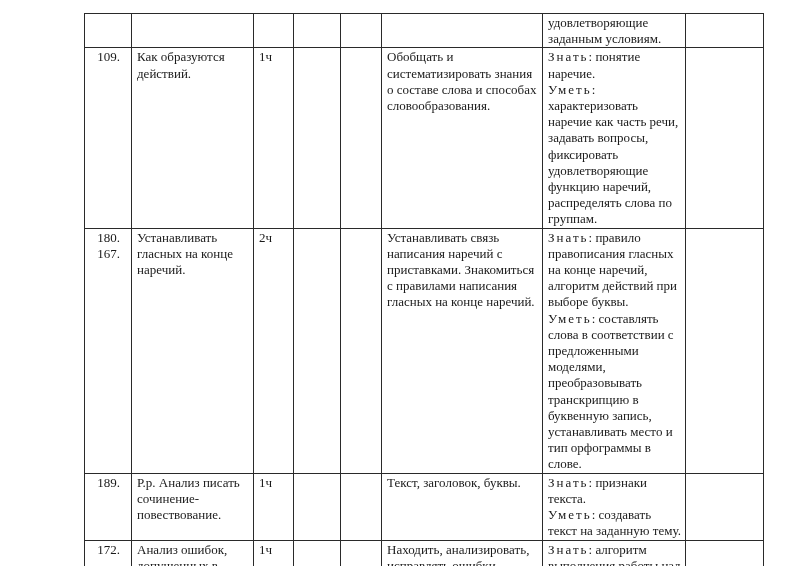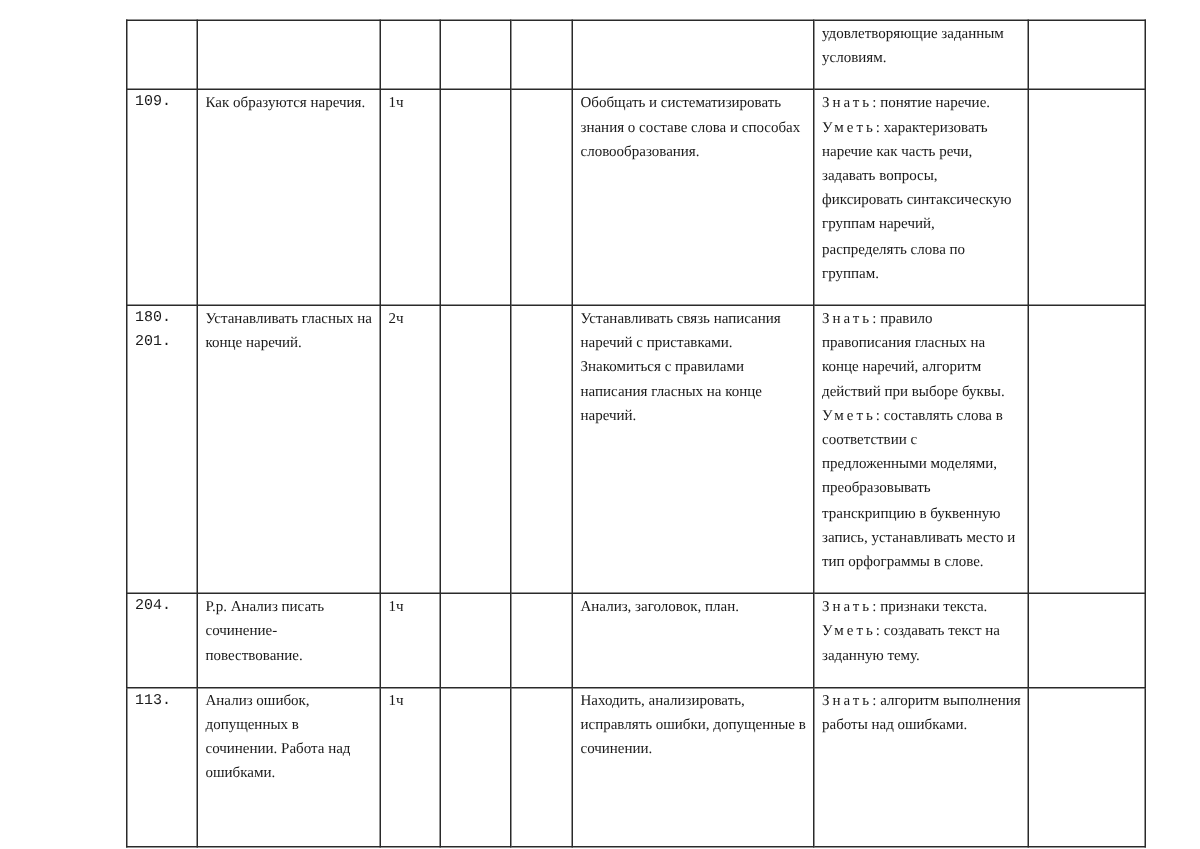--- a/index.html
+++ b/index.html
@@ -14,8 +14,8 @@
     table.plan td {
       border: 1.5px solid #2a2a2a;
       vertical-align: top;
-      padding: 1px 4px 12px 5px;
-      font-size: 10px;
+      padding: 1px 4px 0 5px;
+      font-size: 13px;
       line-height: 16.2px;
       overflow: hidden;
     }

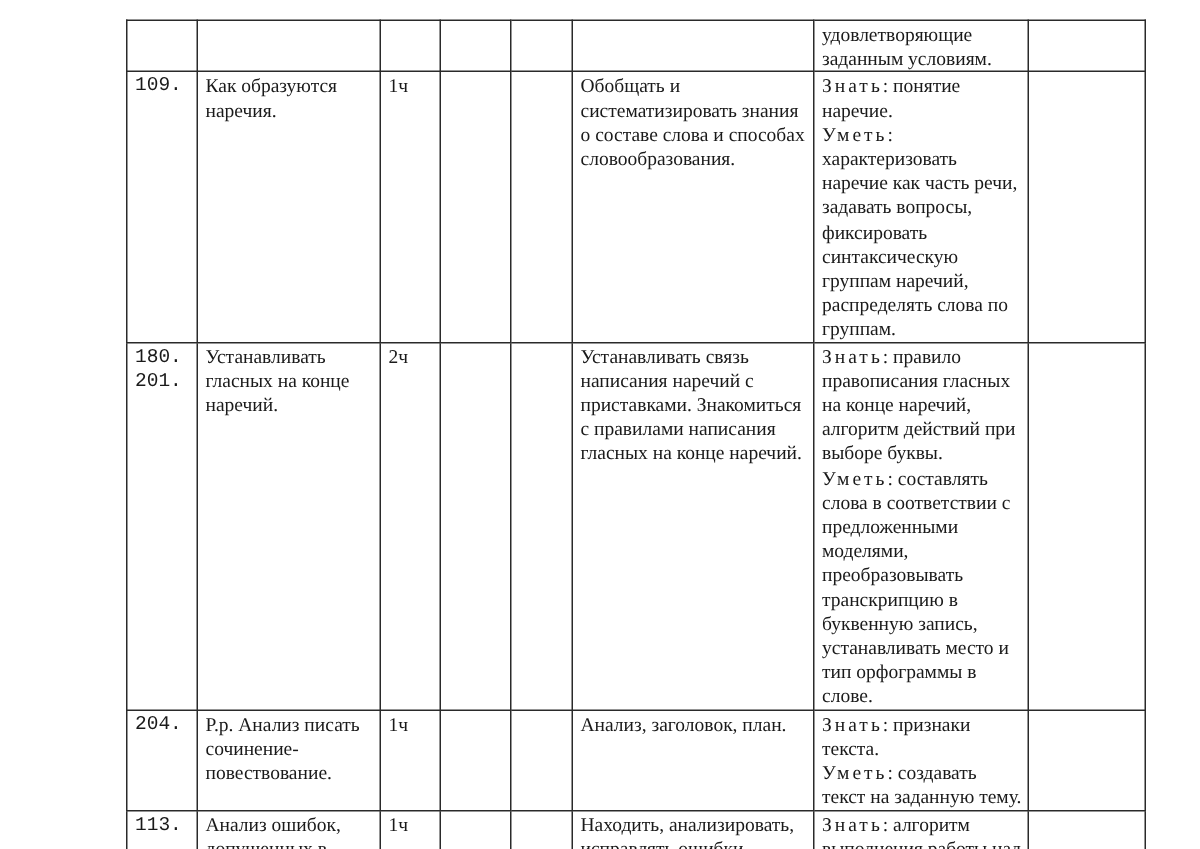--- a/index.html
+++ b/index.html
@@ -19,7 +19,7 @@
       line-height: 16.2px;
       overflow: hidden;
     }
-    td.num { text-align: left; padding-right: 7px; font-family: Liberation Mono, monospace; }
+    td.num { text-align: center; padding-right: 7px; }
     td.c7 { padding-left: 4px; padding-right: 2px; line-height: 15.6px; }
     .spaced { letter-spacing: 2px; }
     .line { display: block; }

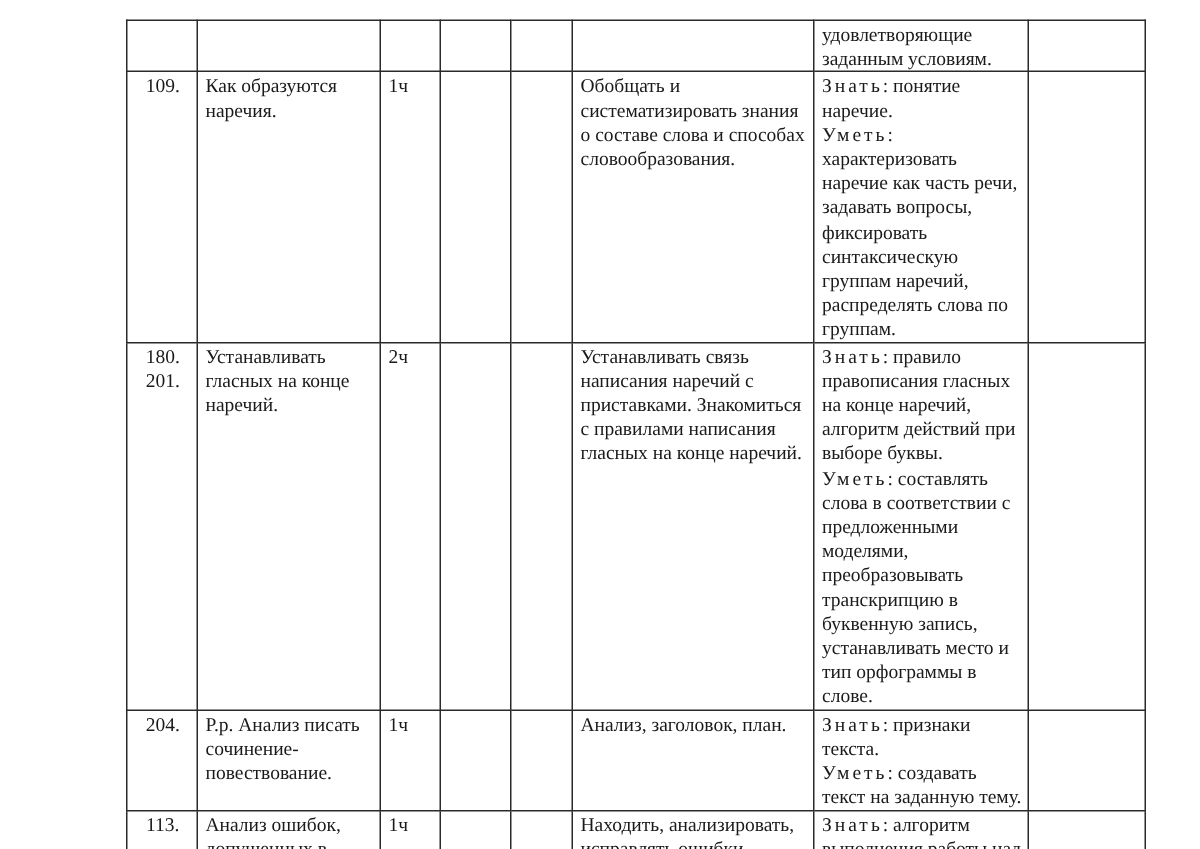--- a/index.html
+++ b/index.html
@@ -56,7 +56,7 @@
         <td class="num">
           <span class="line">109.</span>
         </td>
-        <td>Как образуются наречия.</td>
+        <td>Как образуются действий.</td>
         <td>1ч</td>
         <td></td>
         <td></td>

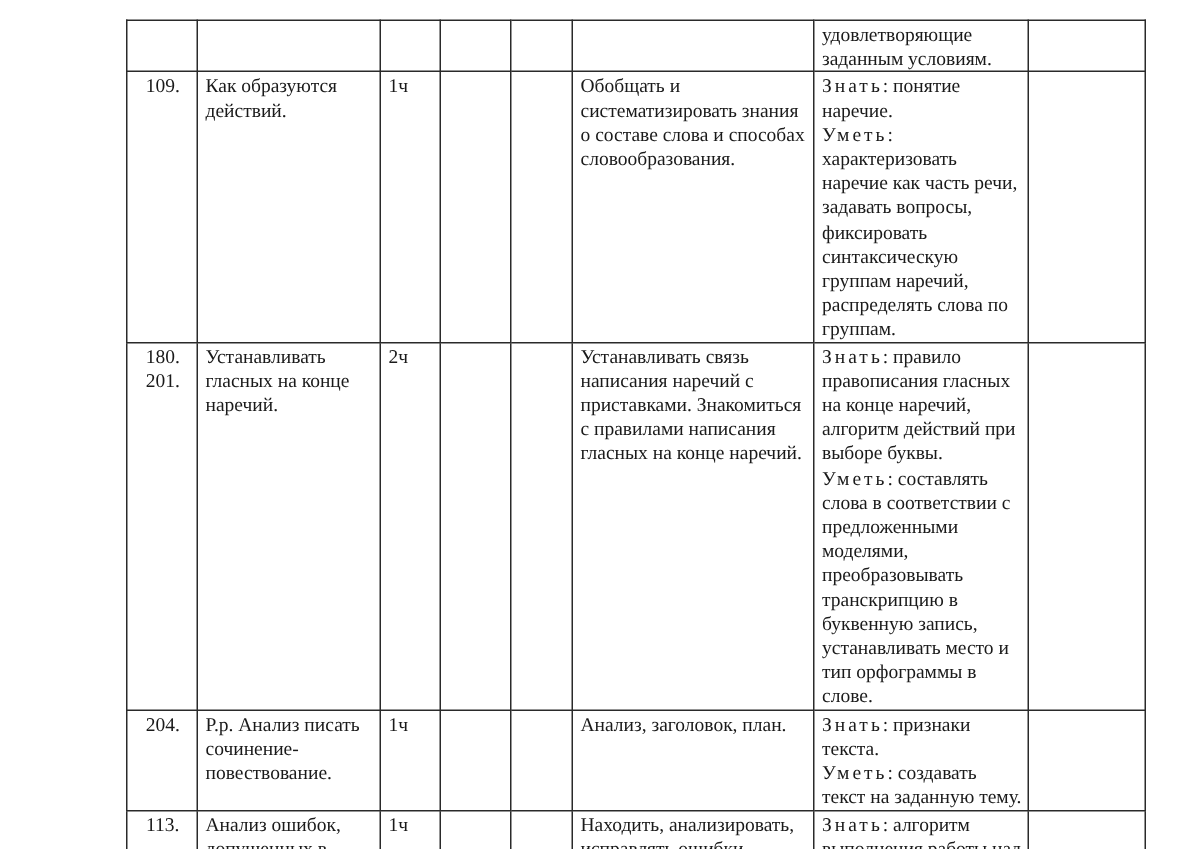--- a/index.html
+++ b/index.html
@@ -63,7 +63,7 @@
         <td>Обобщать и систематизировать знания о составе слова и способах словообразования.</td>
         <td class="c7">
           <span class="line"><span class="spaced">Знать</span><span>: понятие наречие.</span></span>
-          <span class="line"><span class="spaced">Уметь</span><span>: характеризовать наречие как часть речи, задавать вопросы, фиксировать синтаксическую группам наречий, распределять слова по группам.</span></span>
+          <span class="line"><span class="spaced">Уметь</span><span>: характеризовать наречие как часть речи, задавать вопросы, фиксировать удовлетворяющие функцию наречий, распределять слова по группам.</span></span>
         </td>
         <td></td>
       </tr>

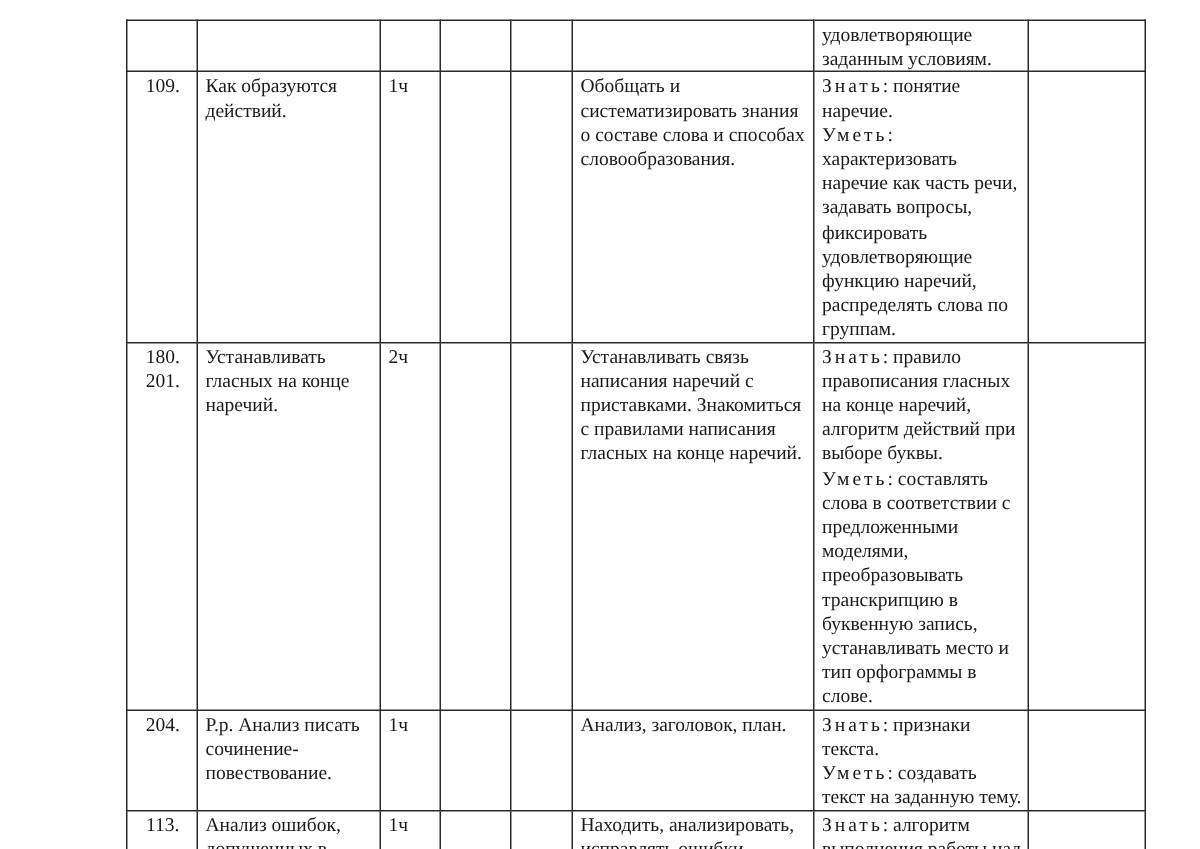--- a/index.html
+++ b/index.html
@@ -70,7 +70,7 @@
       <tr style="height:187px">
         <td class="num">
           <span class="line">180.</span>
-          <span class="line">201.</span>
+          <span class="line">167.</span>
         </td>
         <td>Устанавливать гласных на конце наречий.</td>
         <td>2ч</td>

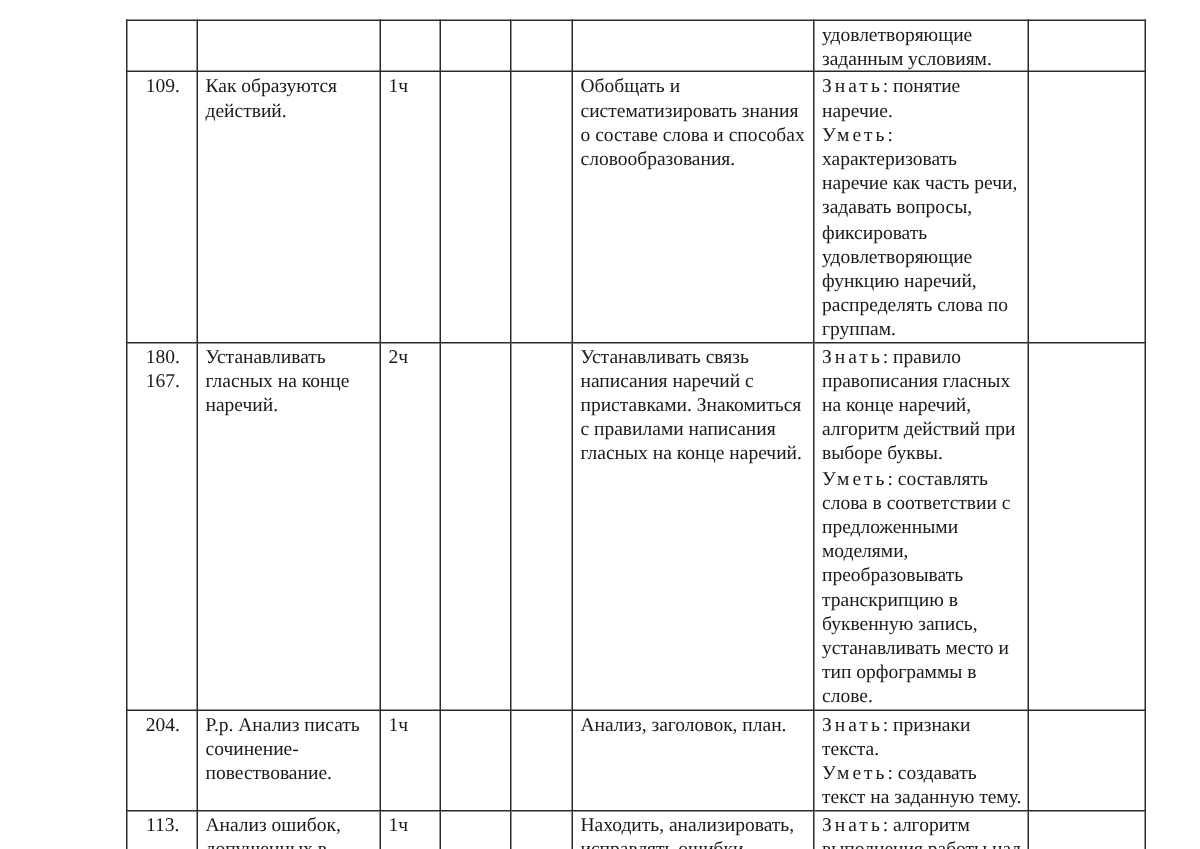--- a/index.html
+++ b/index.html
@@ -85,7 +85,7 @@
       </tr>
       <tr style="height:55px">
         <td class="num">
-          <span class="line">204.</span>
+          <span class="line">189.</span>
         </td>
         <td>Р.р. Анализ писать сочинение-повествование.</td>
         <td>1ч</td>

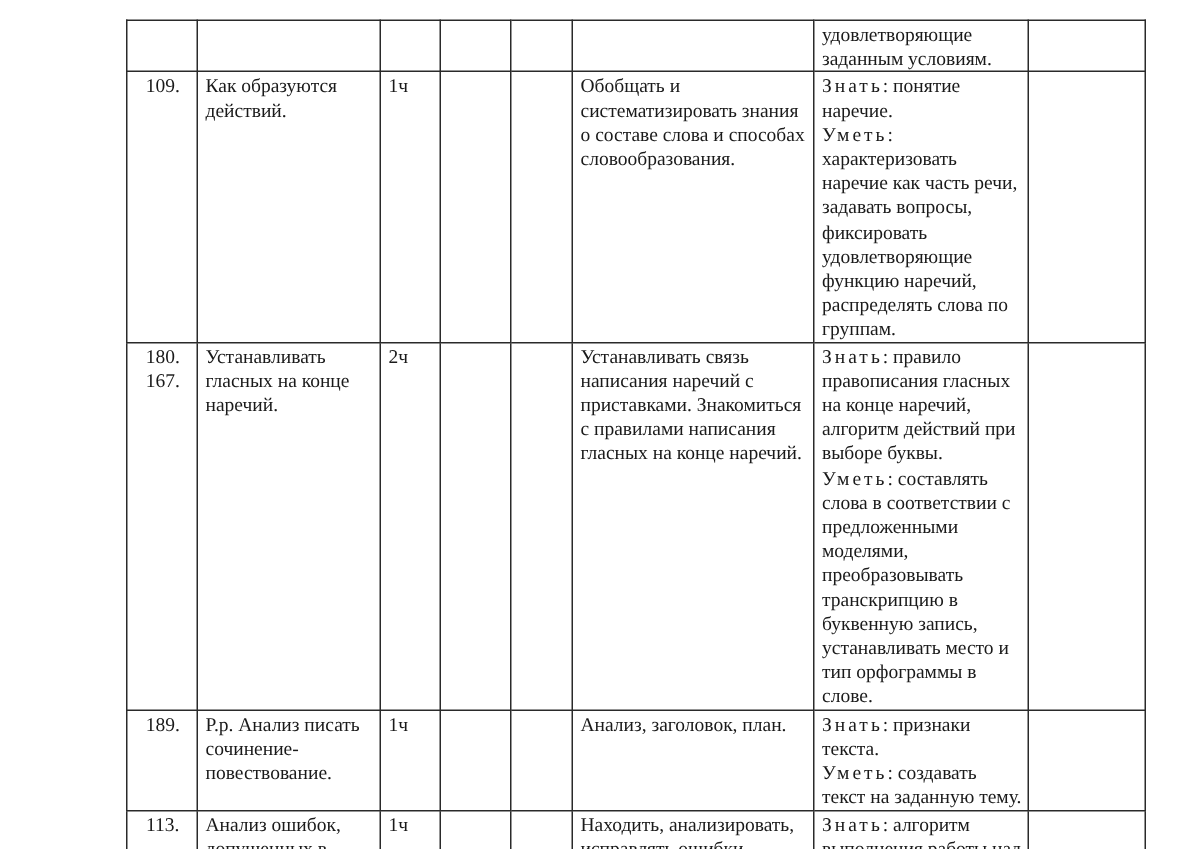--- a/index.html
+++ b/index.html
@@ -91,7 +91,7 @@
         <td>1ч</td>
         <td></td>
         <td></td>
-        <td>Анализ, заголовок, план.</td>
+        <td>Текст, заголовок, буквы.</td>
         <td class="c7">
           <span class="line"><span class="spaced">Знать</span><span>: признаки текста.</span></span>
           <span class="line"><span class="spaced">Уметь</span><span>: создавать текст на заданную тему.</span></span>

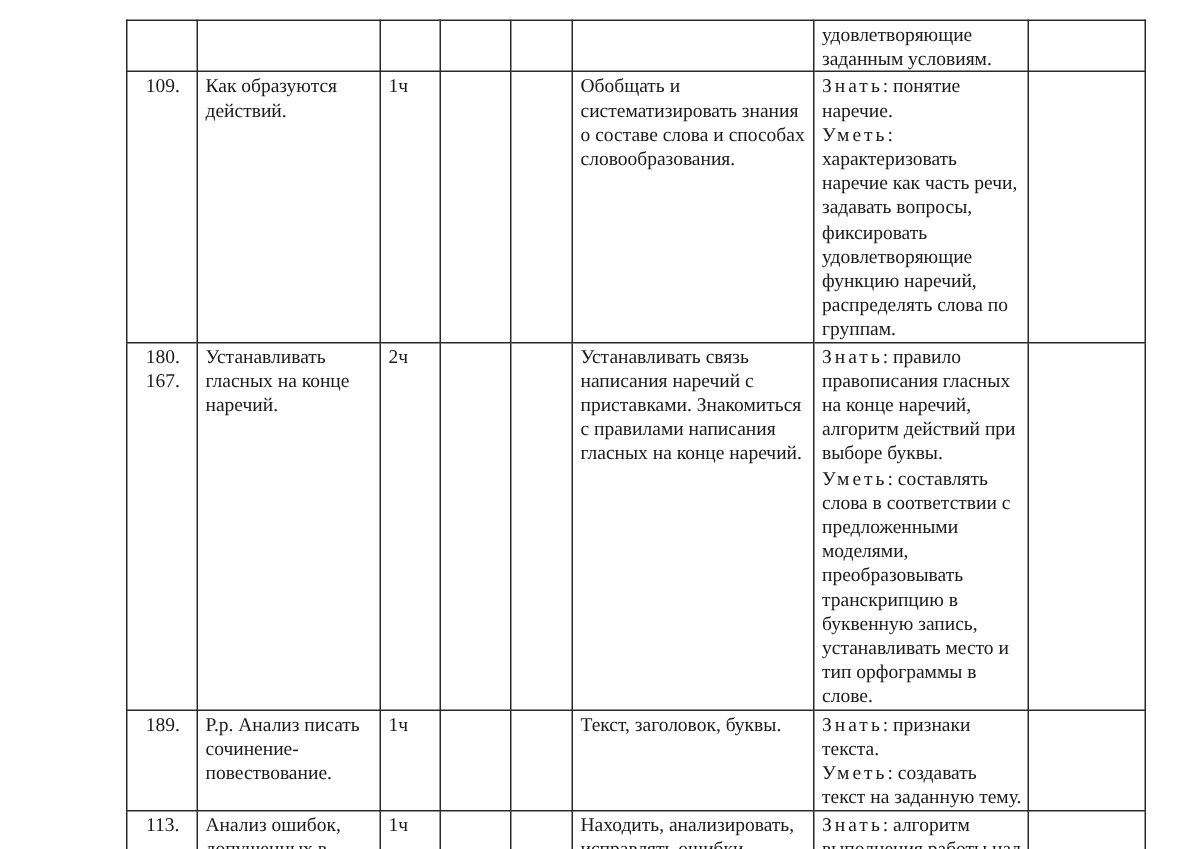--- a/index.html
+++ b/index.html
@@ -100,7 +100,7 @@
       </tr>
       <tr style="height:106px">
         <td class="num">
-          <span class="line">113.</span>
+          <span class="line">172.</span>
         </td>
         <td>Анализ ошибок, допущенных в сочинении. Работа над ошибками.</td>
         <td>1ч</td>

